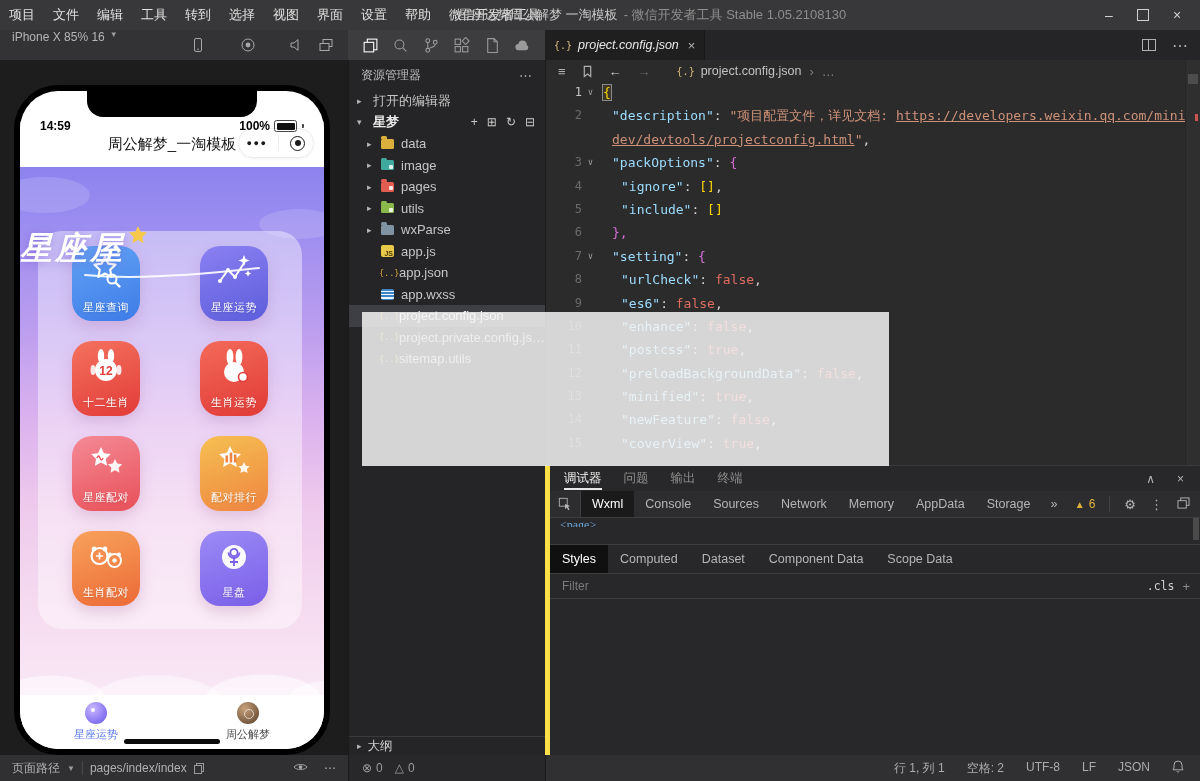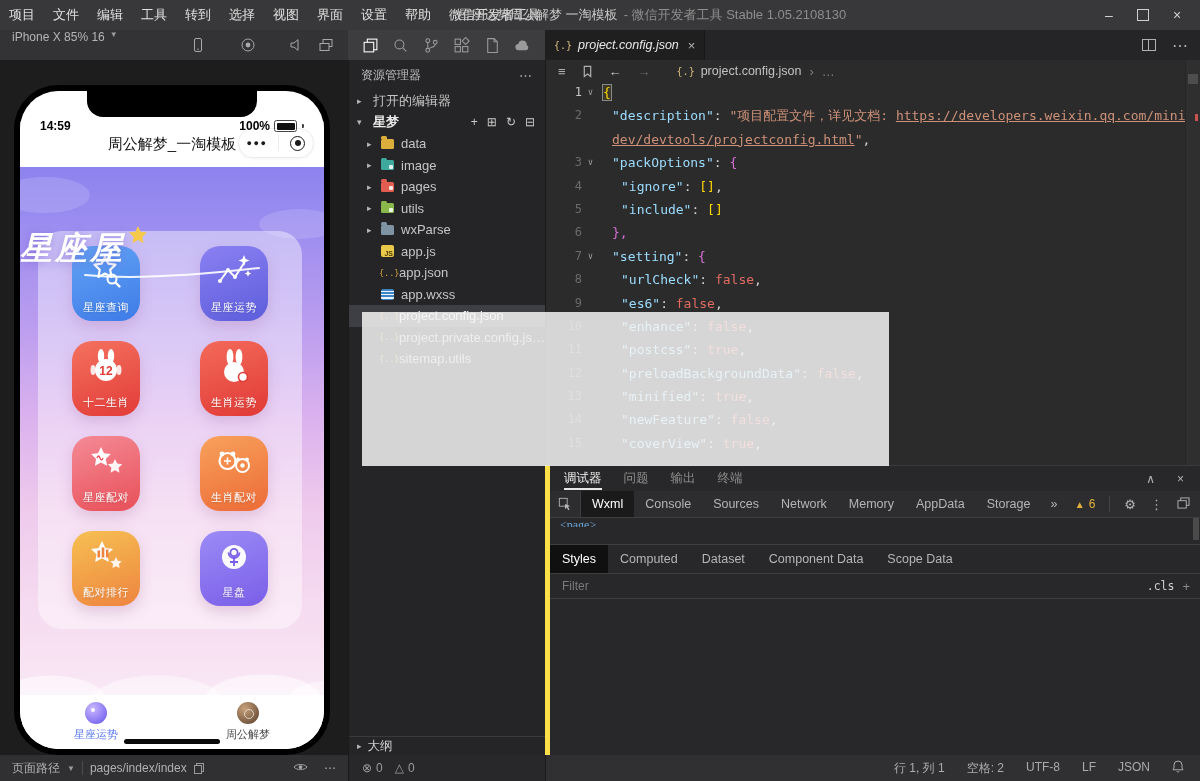--- a/index.html
+++ b/index.html
@@ -375,6 +375,16 @@
                     </svg></span>
                   <span class="app-label">星座配对</span>
                 </div>
+                <div class="app-item" style="background: linear-gradient(160deg, rgb(246, 192, 82), rgb(238, 132, 64));">
+                  <span class="app-glyph"><svg viewBox="0 0 40 40">
+                      <path d="M16 4l3.4 7 7.6 1-5.5 5.3 1.3 7.6-6.8-3.6-6.8 3.6 1.3-7.6L5 12l7.6-1z" fill="#fff"></path>
+                      <rect x="11.5" y="13.5" width="2.6" height="7" fill="#ee8440"></rect>
+                      <rect x="15.7" y="10.5" width="2.6" height="10" fill="#ee8440"></rect>
+                      <rect x="19.9" y="12.5" width="2.6" height="8" fill="#ee8440"></rect>
+                      <path d="M30 20l1.8 3.7 4 .6-2.9 2.8.7 4-3.6-1.9-3.6 1.9.7-4-2.9-2.8 4-.6z" fill="#fff" opacity=".9"></path>
+                    </svg></span>
+                  <span class="app-label">配对排行</span>
+                </div>
                 <div class="app-item" style="background: linear-gradient(160deg, rgb(248, 162, 92), rgb(236, 106, 54));">
                   <span class="app-glyph"><svg viewBox="0 0 40 40">
                       <circle cx="8" cy="12" r="2.4" fill="#fff"></circle>
@@ -387,16 +397,6 @@
                       <circle cx="28.5" cy="23.5" r="2.2" fill="#fff"></circle>
                     </svg></span>
                   <span class="app-label">生肖配对</span>
-                </div>
-                <div class="app-item" style="background: linear-gradient(160deg, rgb(246, 192, 82), rgb(238, 132, 64));">
-                  <span class="app-glyph"><svg viewBox="0 0 40 40">
-                      <path d="M16 4l3.4 7 7.6 1-5.5 5.3 1.3 7.6-6.8-3.6-6.8 3.6 1.3-7.6L5 12l7.6-1z" fill="#fff"></path>
-                      <rect x="11.5" y="13.5" width="2.6" height="7" fill="#ee8440"></rect>
-                      <rect x="15.7" y="10.5" width="2.6" height="10" fill="#ee8440"></rect>
-                      <rect x="19.9" y="12.5" width="2.6" height="8" fill="#ee8440"></rect>
-                      <path d="M30 20l1.8 3.7 4 .6-2.9 2.8.7 4-3.6-1.9-3.6 1.9.7-4-2.9-2.8 4-.6z" fill="#fff" opacity=".9"></path>
-                    </svg></span>
-                  <span class="app-label">配对排行</span>
                 </div>
                 <div class="app-item" style="background: linear-gradient(160deg, rgb(155, 139, 246), rgb(122, 94, 232));">
                   <span class="app-glyph"><svg viewBox="0 0 40 40">

